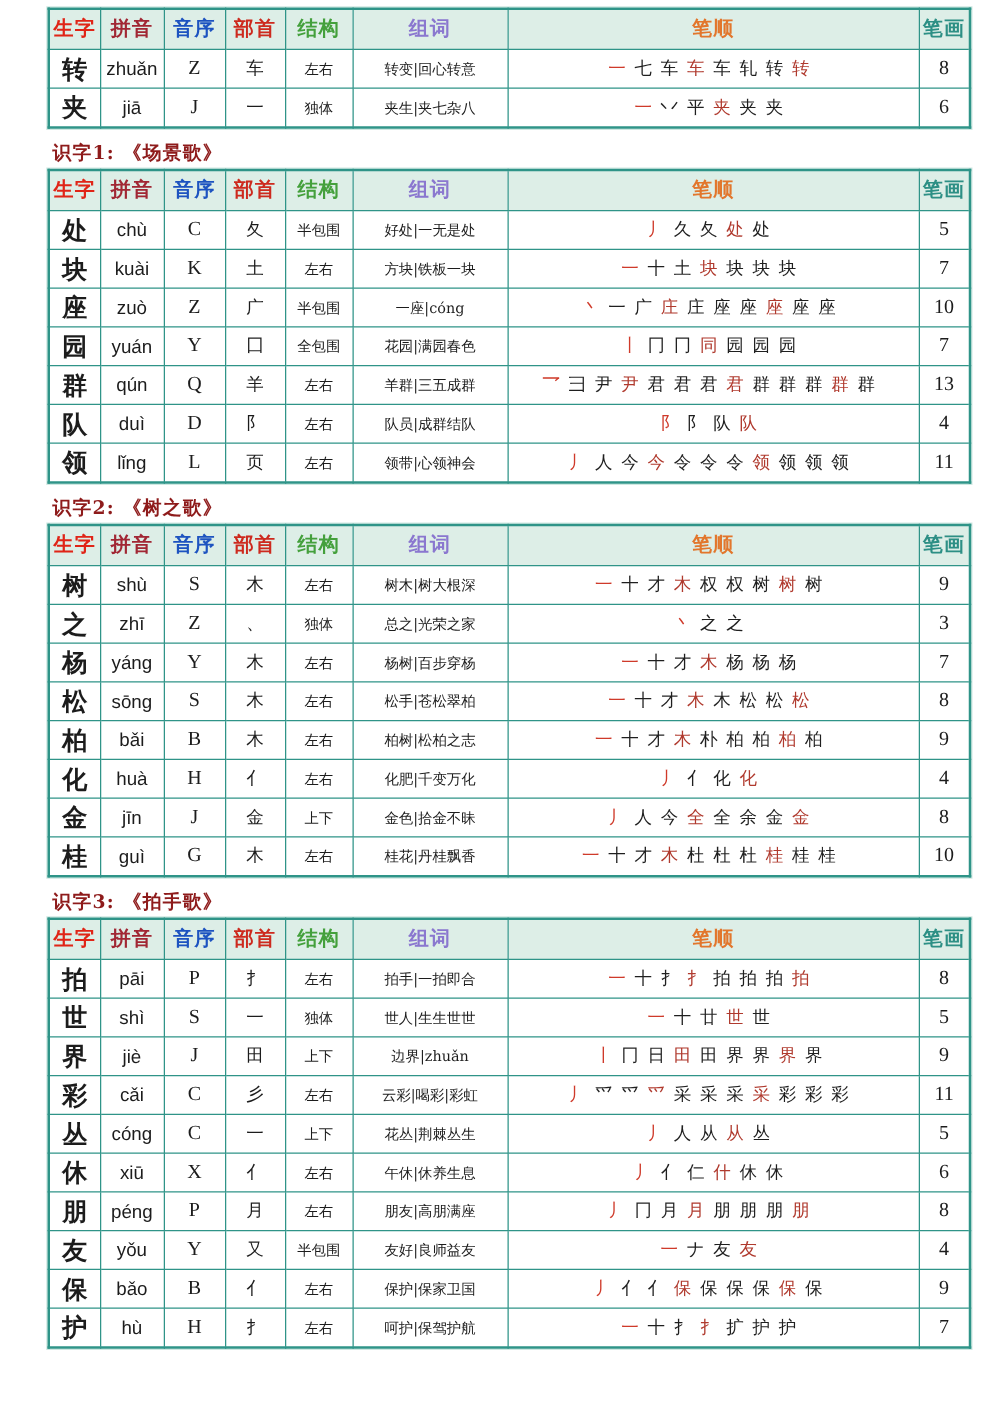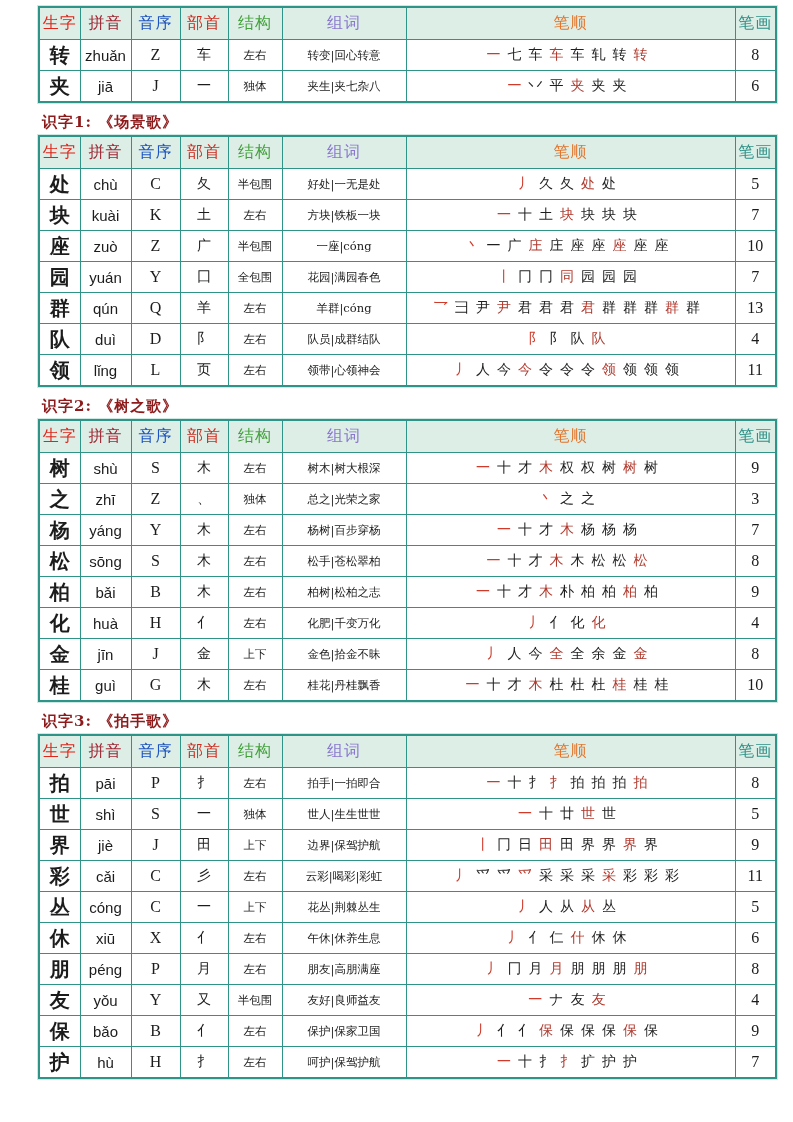--- a/index.html
+++ b/index.html
@@ -44,7 +44,7 @@
     background: #ddeee7;
     height: 31px;
     font-size: 16px;
-    font-weight: normal;
+    font-weight: bold;
     font-family: "DejaVu Serif", "Liberation Serif", serif;
     letter-spacing: 1px;
   }

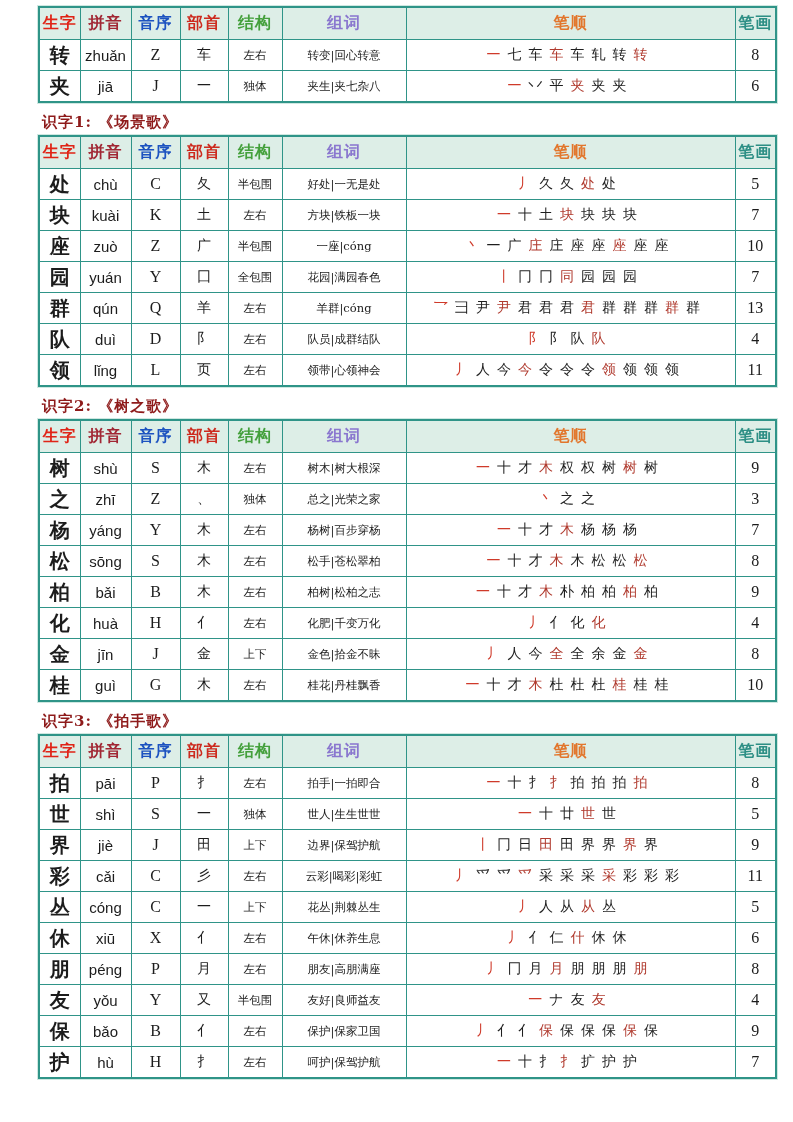--- a/index.html
+++ b/index.html
@@ -210,7 +210,7 @@
             <td class="initial">Q</td>
             <td class="radical">羊</td>
             <td class="structure">左右</td>
-            <td class="words">羊群|cóng</td>
+            <td class="words">羊群|三五成群</td>
             <td class="steps"><span>乛</span><span>彐</span><span>尹</span><span>尹</span><span>君</span><span>君</span><span>君</span><span>君</span><span>群</span><span>群</span><span>群</span><span>群</span><span>群</span></td>
             <td class="count">13</td>
           </tr>

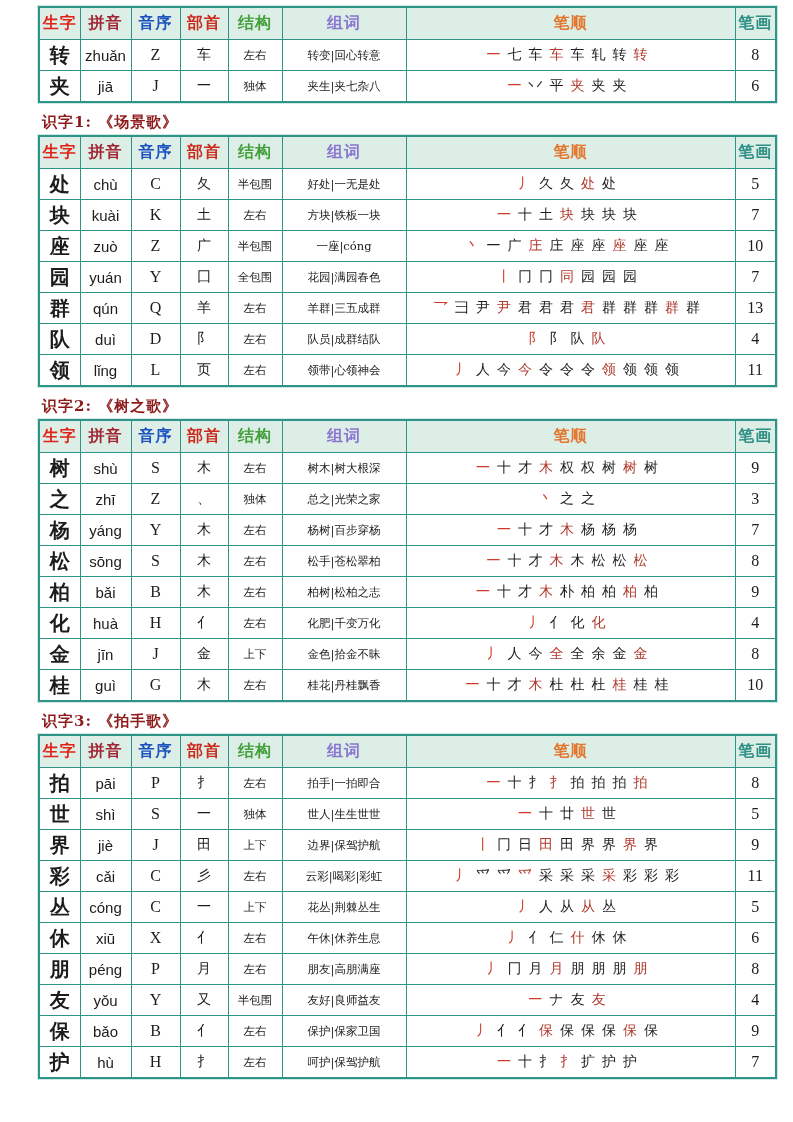--- a/index.html
+++ b/index.html
@@ -398,7 +398,7 @@
             <td class="initial">J</td>
             <td class="radical">田</td>
             <td class="structure">上下</td>
-            <td class="words">边界|保驾护航</td>
+            <td class="words">边界|zhuǎn</td>
             <td class="steps"><span>丨</span><span>冂</span><span>日</span><span>田</span><span>田</span><span>界</span><span>界</span><span>界</span><span>界</span></td>
             <td class="count">9</td>
           </tr>

